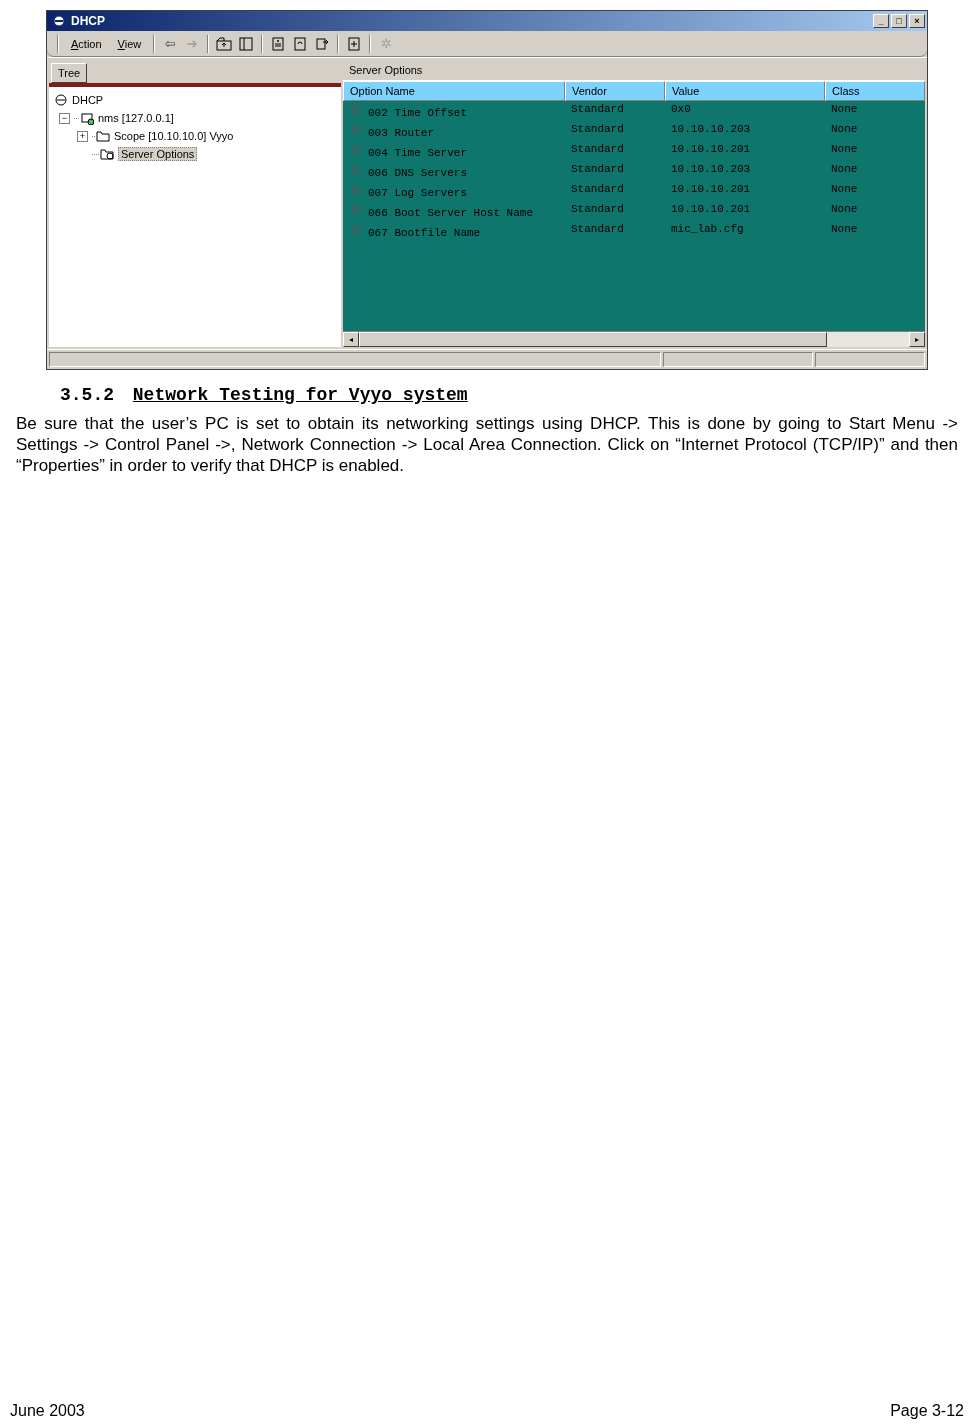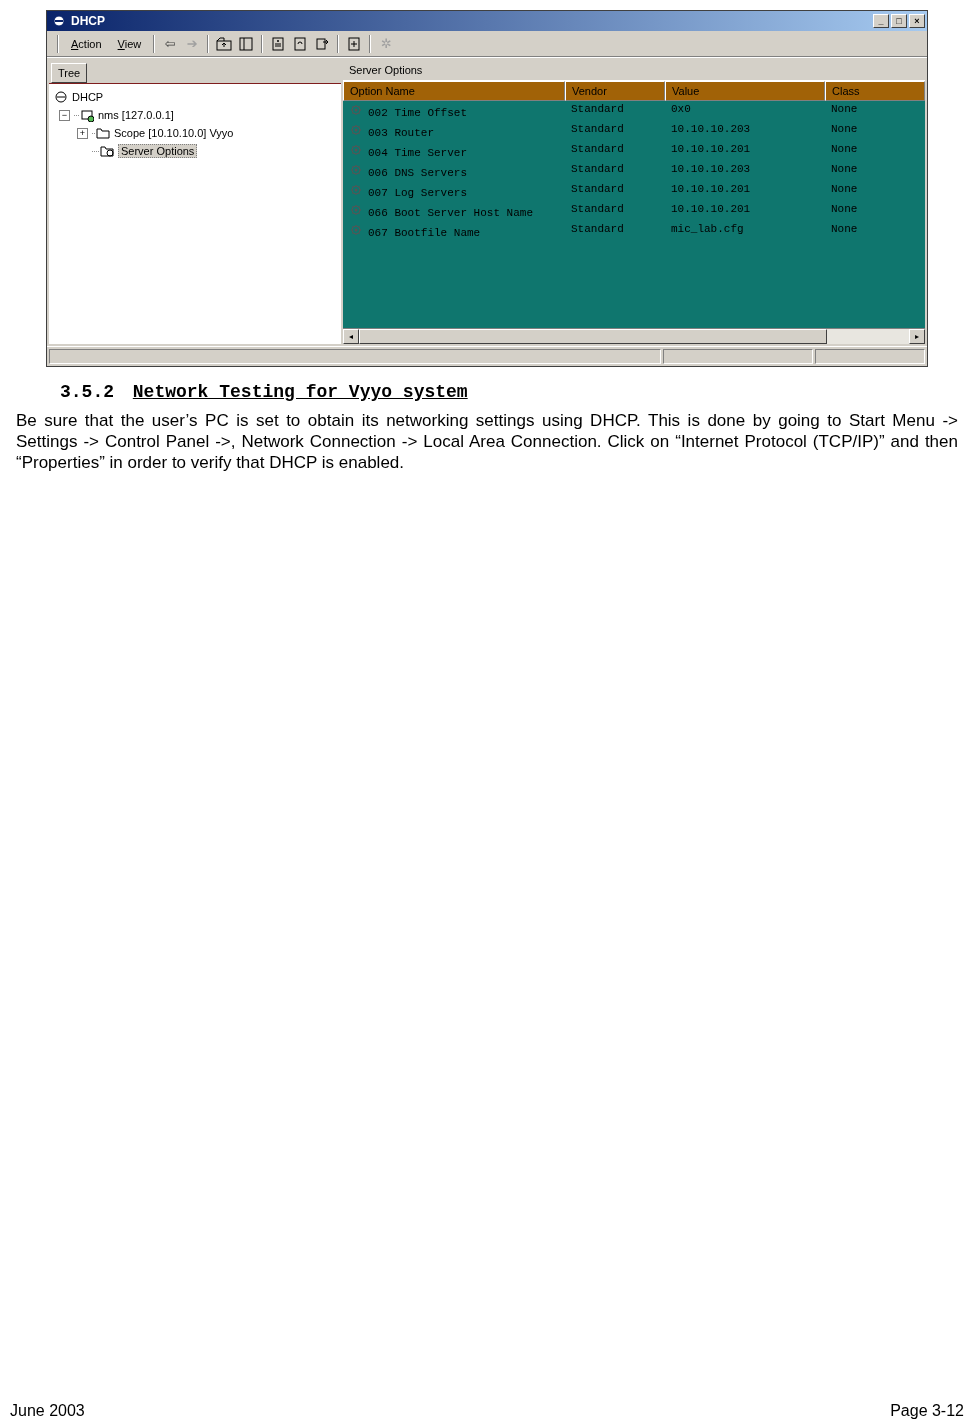--- a/index.html
+++ b/index.html
@@ -62,6 +62,7 @@
     font-family: Tahoma, Arial, sans-serif;
     font-size: 11px;
     height: 26px;
+    border-radius: 7px;
   }
   .tbsep {
     width: 2px; height: 18px;

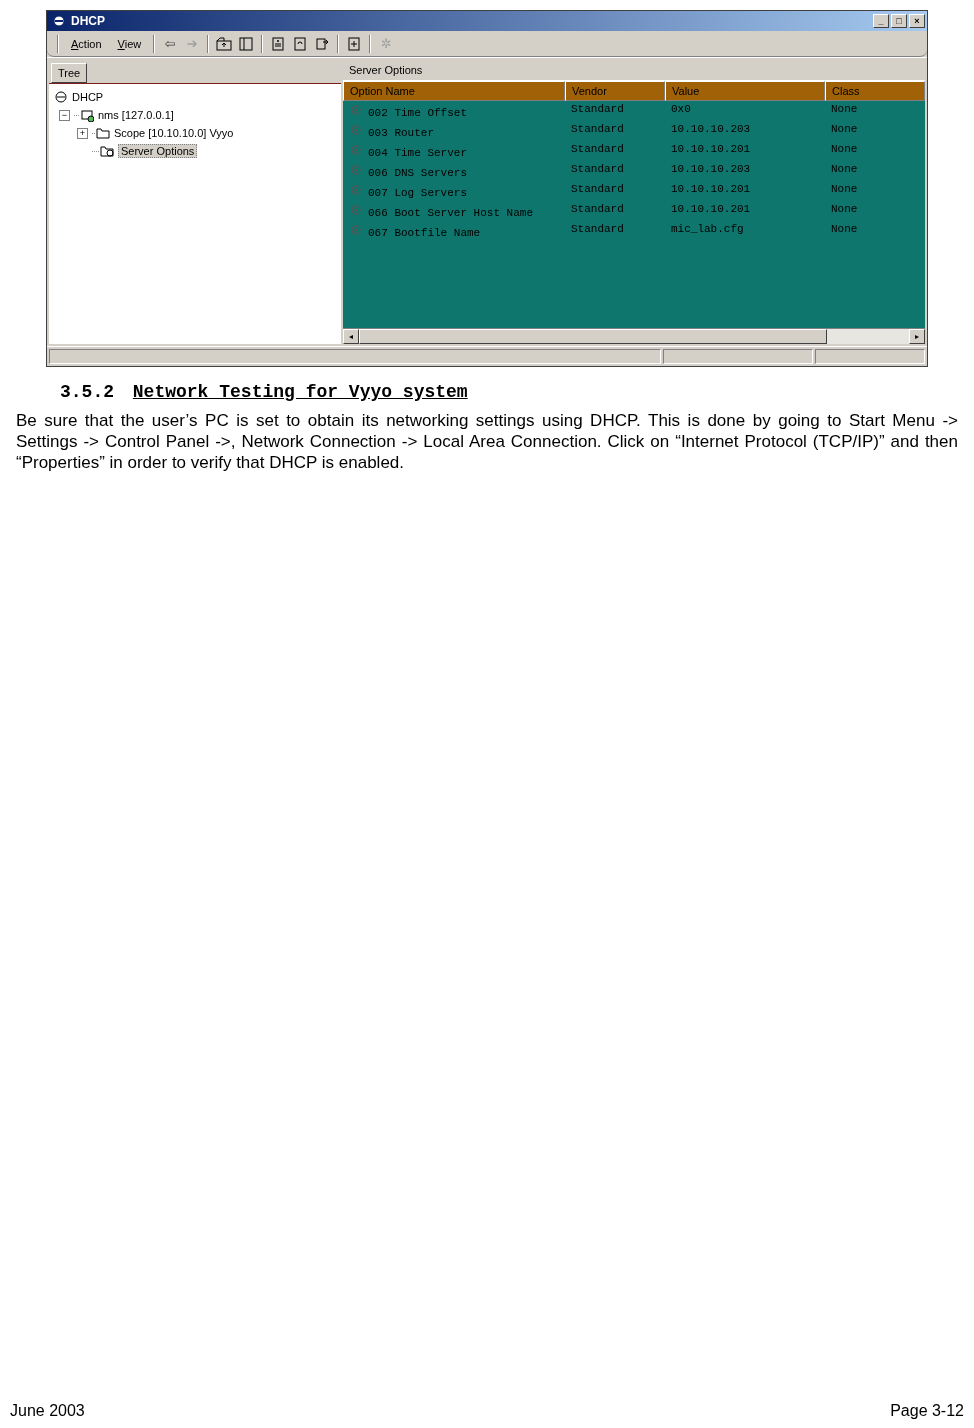--- a/index.html
+++ b/index.html
@@ -109,7 +109,7 @@
     margin: 0;
     background:#d4d0c8;
   }
-  .tab-wrap { background:#d4d0c8; padding: 3px 0 0 2px; border-bottom:1px solid #7f1d1d;}
+  .tab-wrap { background:#d4d0c8; padding: 3px 0 0 2px; border-bottom:4px solid #7f1d1d;}
   .right-title {
     background:#d4d0c8;
     font-family: Tahoma, Arial, sans-serif;

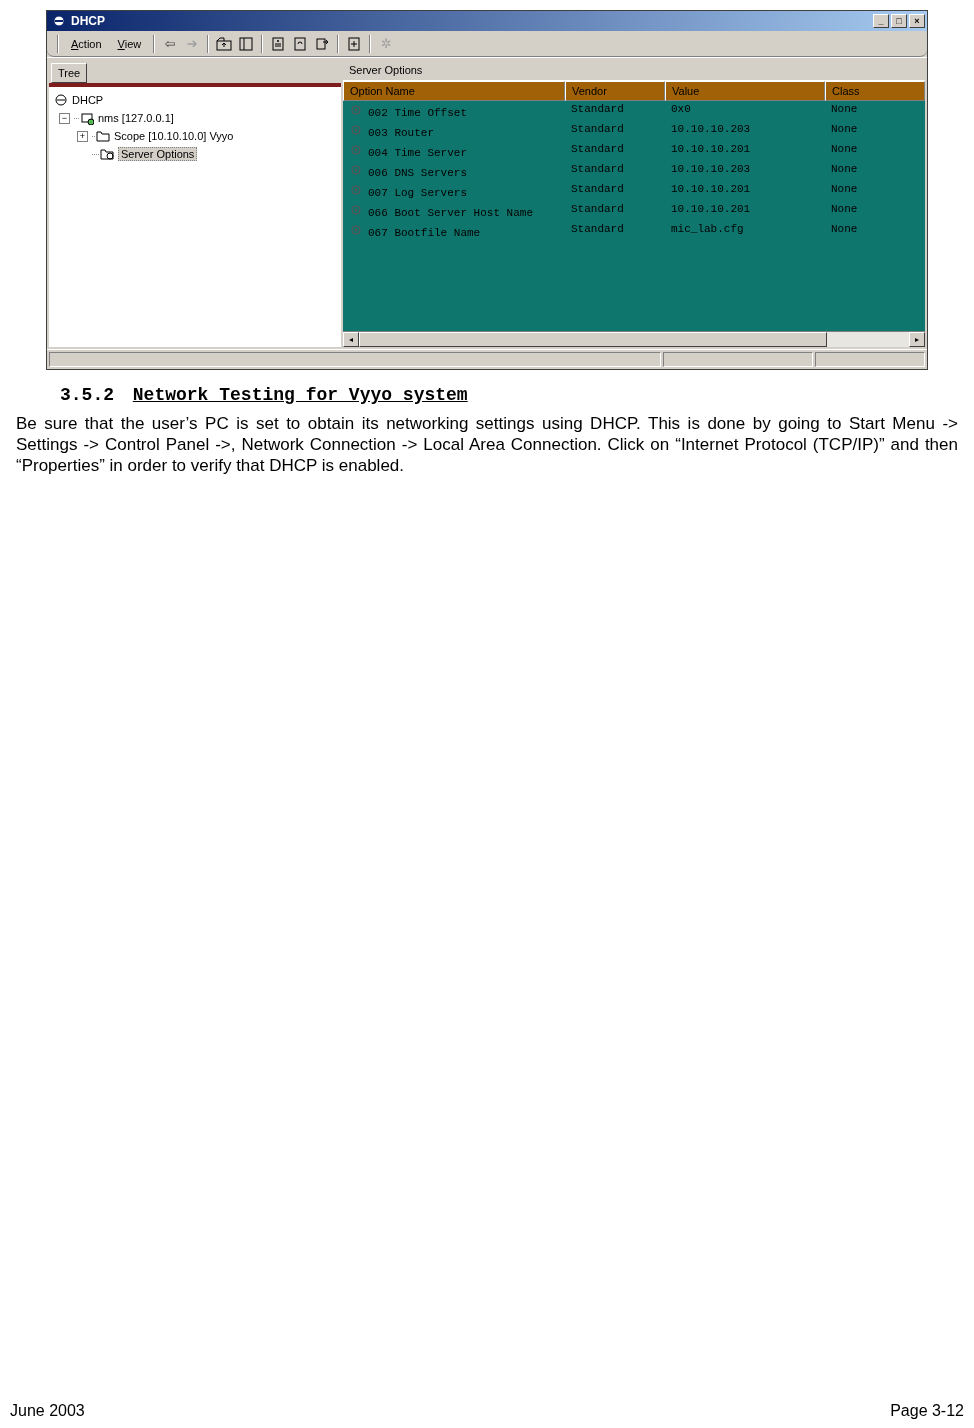--- a/index.html
+++ b/index.html
@@ -128,7 +128,7 @@
     border: 1px solid #fff;
     border-right-color:#808080;
     border-bottom-color:#808080;
-    background:#a16207;
+    background:#7dd3fc;
   }
   .tree {
     background:#fff;

